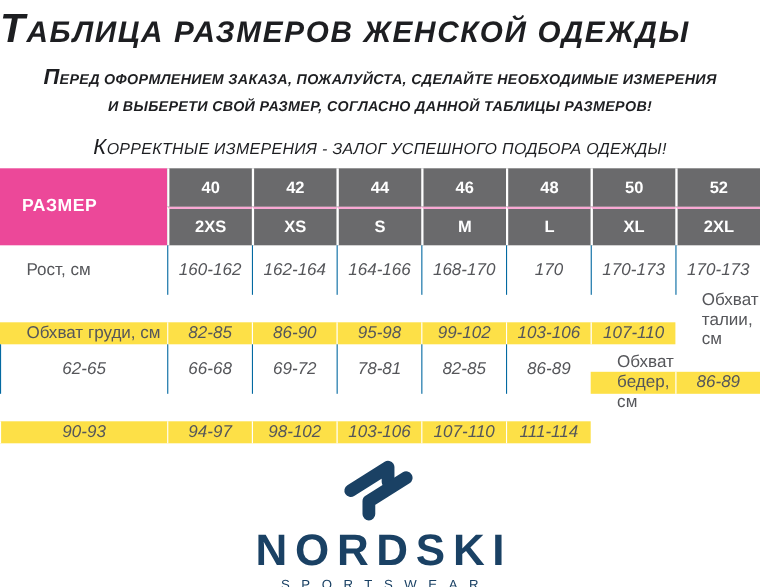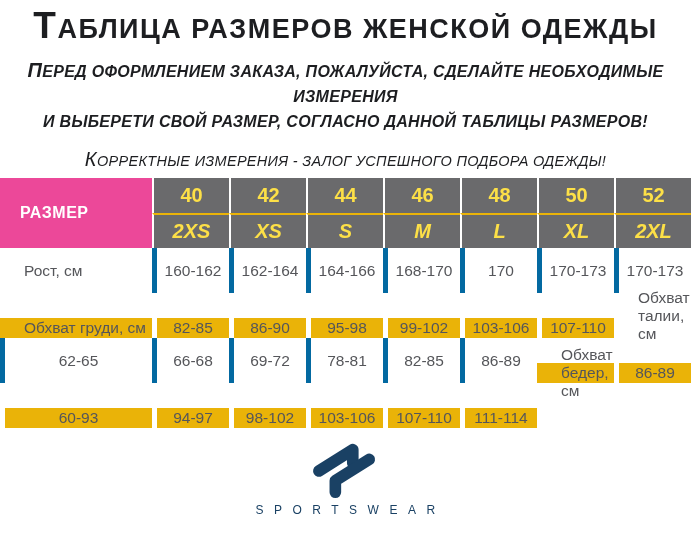--- a/index.html
+++ b/index.html
@@ -15,9 +15,9 @@
   
   .page-title {
     margin: 5px 0 0;
-    text-align: center;
     font-size: 27px;
     font-weight: bold;
+    font-style: italic;
     letter-spacing: 1.5px;
     line-height: 41px;
     color: #1d1e21;

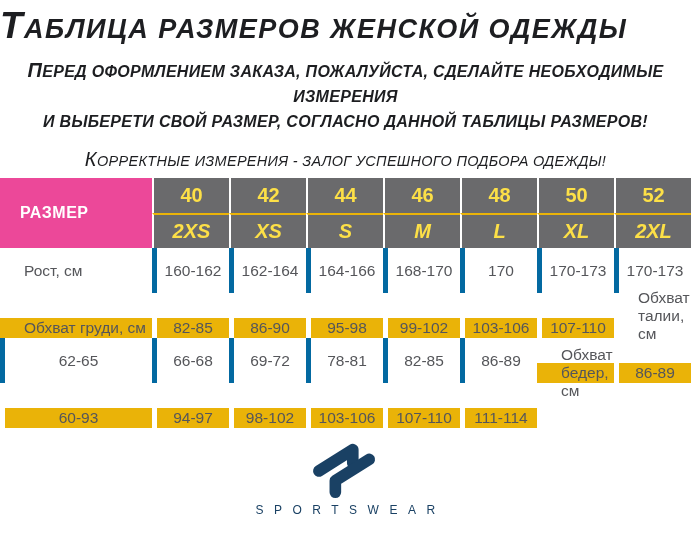--- a/index.html
+++ b/index.html
@@ -27,7 +27,7 @@
   .intro {
     margin: 0;
     text-align: center;
-    font-size: 16px;
+    font-size: 13px;
     font-weight: bold;
     font-style: italic;
     line-height: 25px;

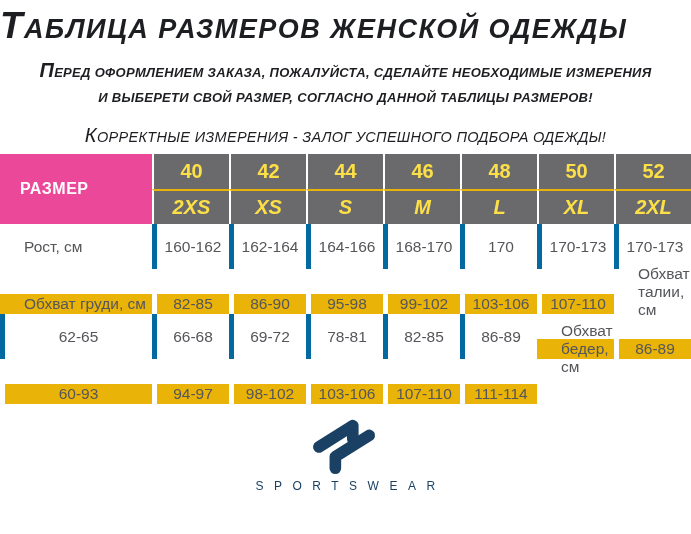--- a/index.html
+++ b/index.html
@@ -68,8 +68,8 @@
   }
   .hc {
     background: #6a6a6c;
-    color: #fde047;
-    font-size: 20px; font-weight: bold;
+    color: #ffffff;
+    font-size: 15px; font-weight: bold;
     display: flex; align-items: center; justify-content: center;
     border-left: 2px solid #ffffff;
   }

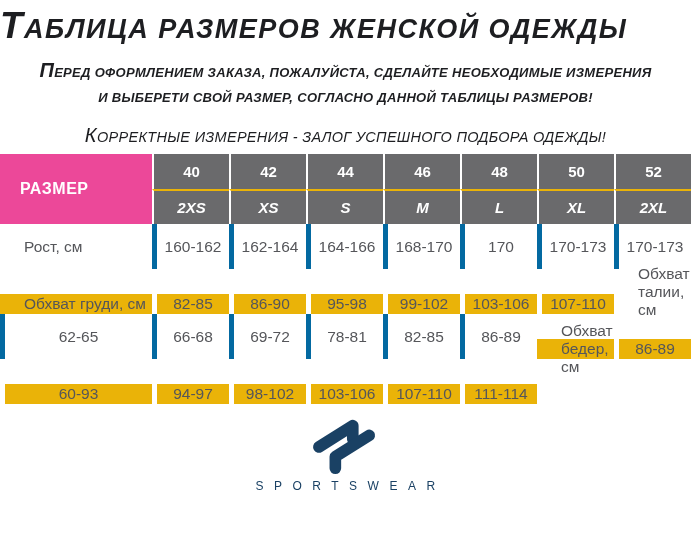--- a/index.html
+++ b/index.html
@@ -73,7 +73,7 @@
     display: flex; align-items: center; justify-content: center;
     border-left: 2px solid #ffffff;
   }
-  .hc.r2 { border-top: 2px solid #eab308; font-style: italic; }
+  .hc.r2 { border-top: 2px solid #f9a8d4; }
 
   .lc {
     display: flex; align-items: center;

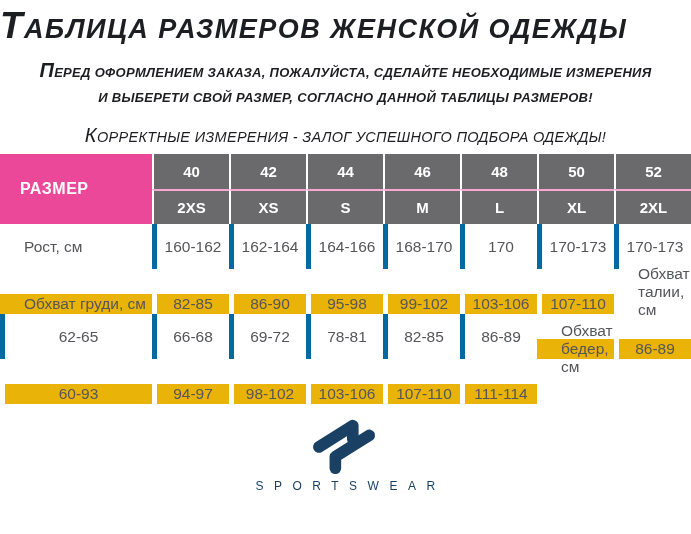--- a/index.html
+++ b/index.html
@@ -85,7 +85,8 @@
     display: flex; align-items: center; justify-content: center;
     font-size: 15.5px;
     color: #55565a;
-    border-left: 5px solid #0369a1;
+    border-left: 1px solid #0369a1;
+    font-style: italic;
   }
   .alt { background: #eab308; margin-top: 25px; }
   .alt.vc { border-left-color: #ffffff; }

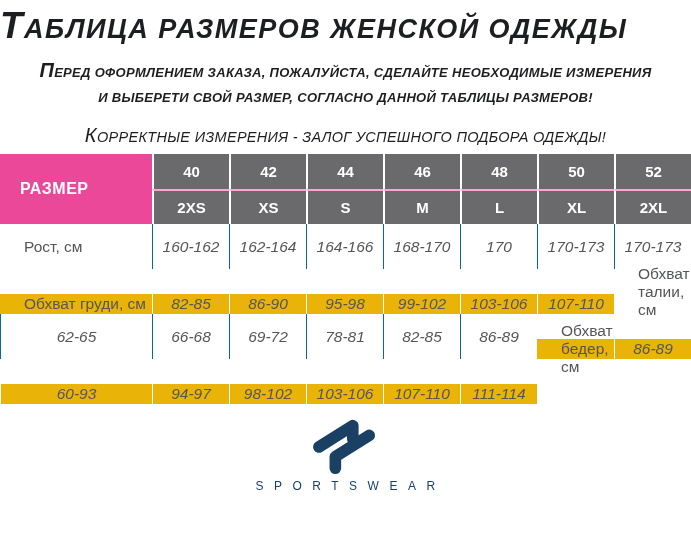--- a/index.html
+++ b/index.html
@@ -88,7 +88,7 @@
     border-left: 1px solid #0369a1;
     font-style: italic;
   }
-  .alt { background: #eab308; margin-top: 25px; }
+  .alt { background: #fde047; margin-top: 25px; }
   .alt.vc { border-left-color: #ffffff; }
 
   

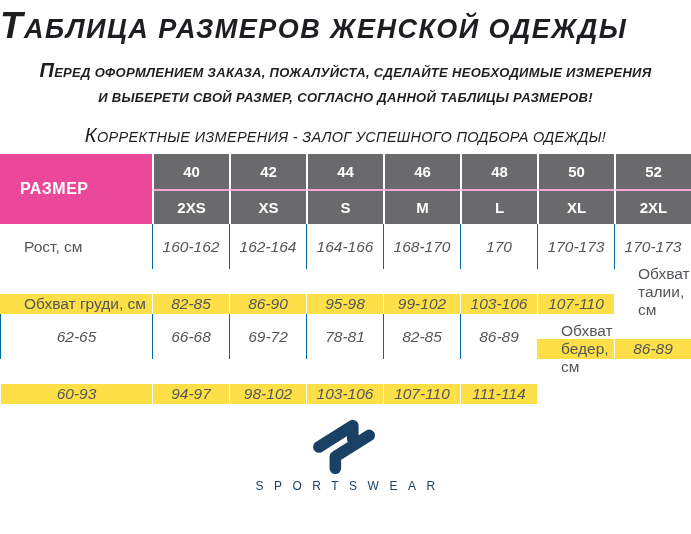--- a/index.html
+++ b/index.html
@@ -172,7 +172,7 @@
 
     <div class="lc alt">Обхват бедер, см</div>
     <div class="vc alt">86-89</div>
-    <div class="vc alt">60-93</div>
+    <div class="vc alt">90-93</div>
     <div class="vc alt">94-97</div>
     <div class="vc alt">98-102</div>
     <div class="vc alt">103-106</div>

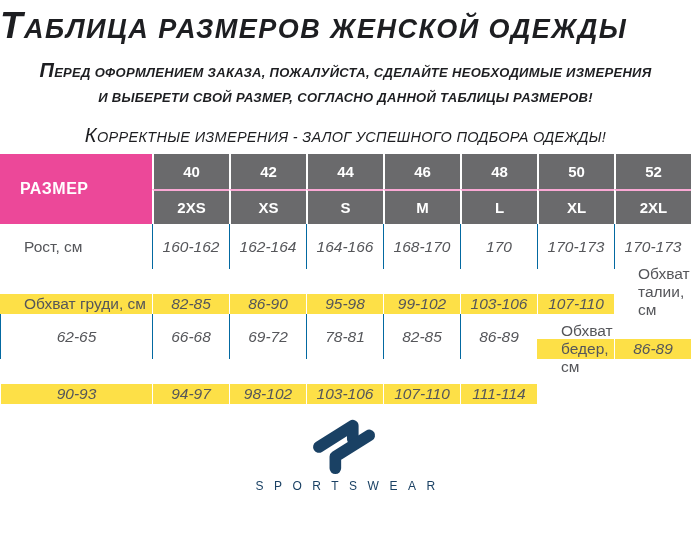--- a/index.html
+++ b/index.html
@@ -185,6 +185,7 @@
       <path d="M10 33 L45 11 L45 25" fill="none" stroke="#1a4164" stroke-width="12" stroke-linecap="round" stroke-linejoin="round"></path>
       <path d="M27 55 L27 43 L62 21" fill="none" stroke="#1a4164" stroke-width="12" stroke-linecap="round" stroke-linejoin="round"></path>
     </svg>
+    <div class="brand">NORDSKI</div>
     <div class="tagline">SPORTSWEAR</div>
   </div>
 

